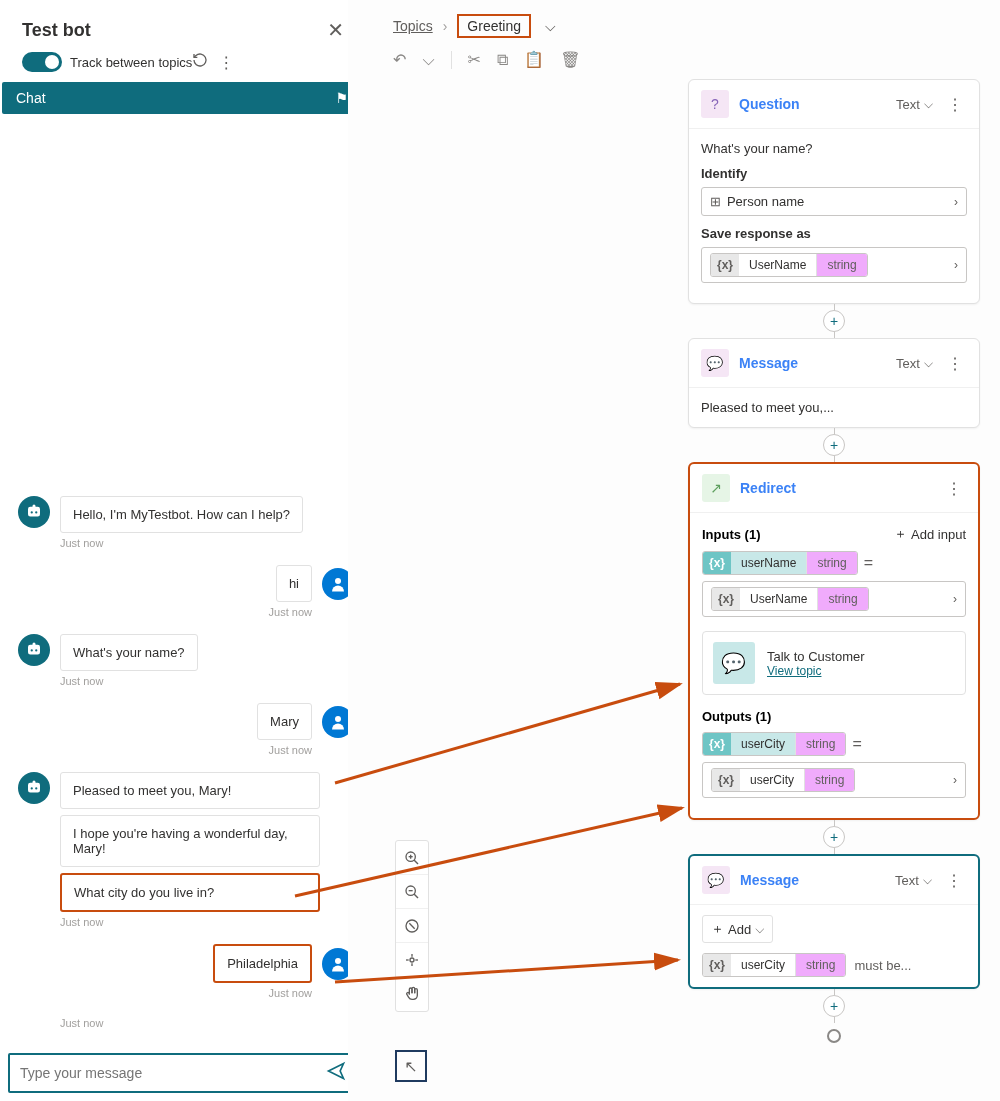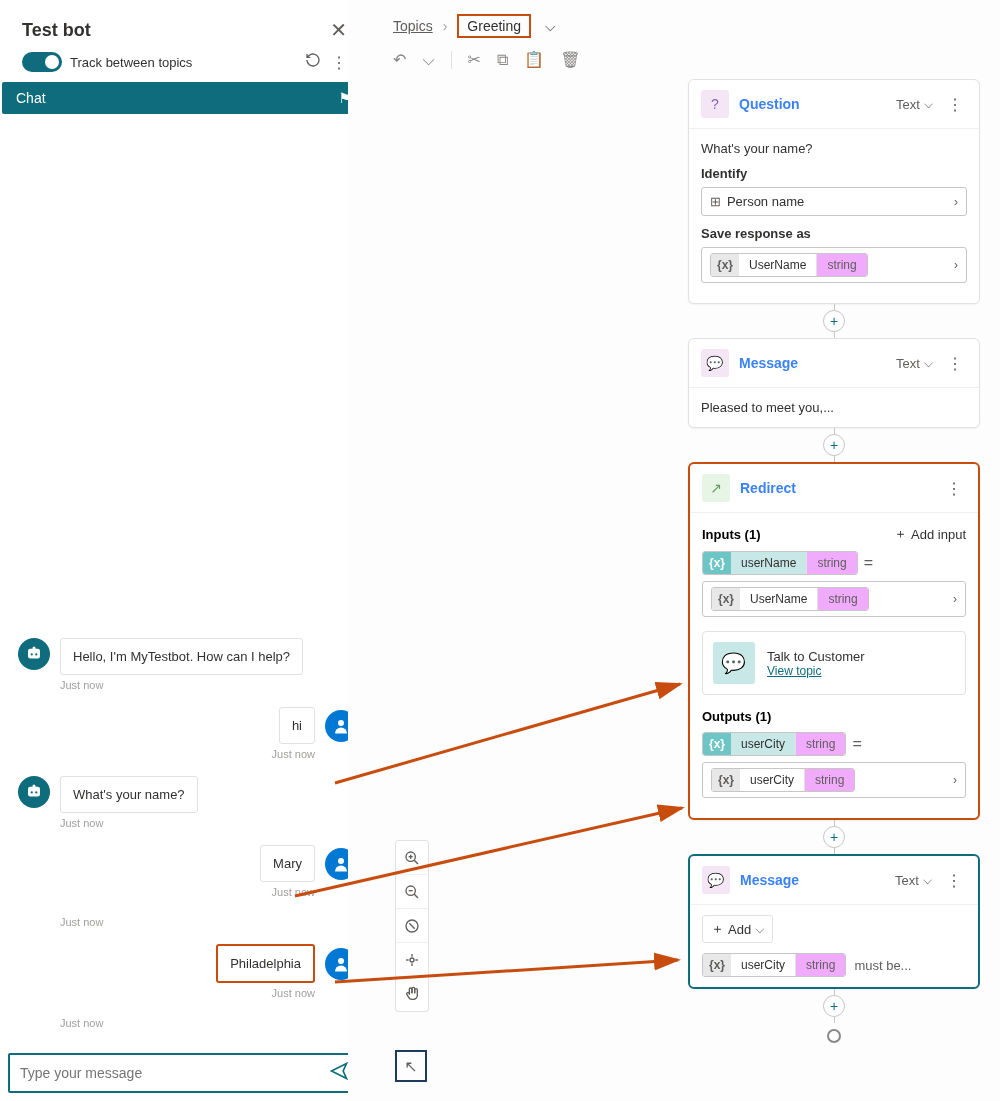--- a/index.html
+++ b/index.html
@@ -6,7 +6,7 @@
     body { width: 1000px; height: 1101px; background: #fafafa; position: relative; overflow: hidden; }
     
     
-    .test-panel { position: absolute; left: 0; top: 0; width: 370px; height: 100%; background: #fff; border-right: 3px solid #fca5a5; display: flex; flex-direction: column; }
+    .test-panel { position: absolute; left: 0; top: 0; width: 370px; height: 100%; background: #fff; border-right: 6px solid #fca5a5; display: flex; flex-direction: column; }
     .test-header { padding: 18px 20px 10px 22px; display: flex; justify-content: space-between; align-items: center; }
     .test-title { font-size: 18px; font-weight: 600; color: #323130; }
     .close-x { font-size: 20px; color: #605e5c; cursor: pointer; font-weight: 300; }

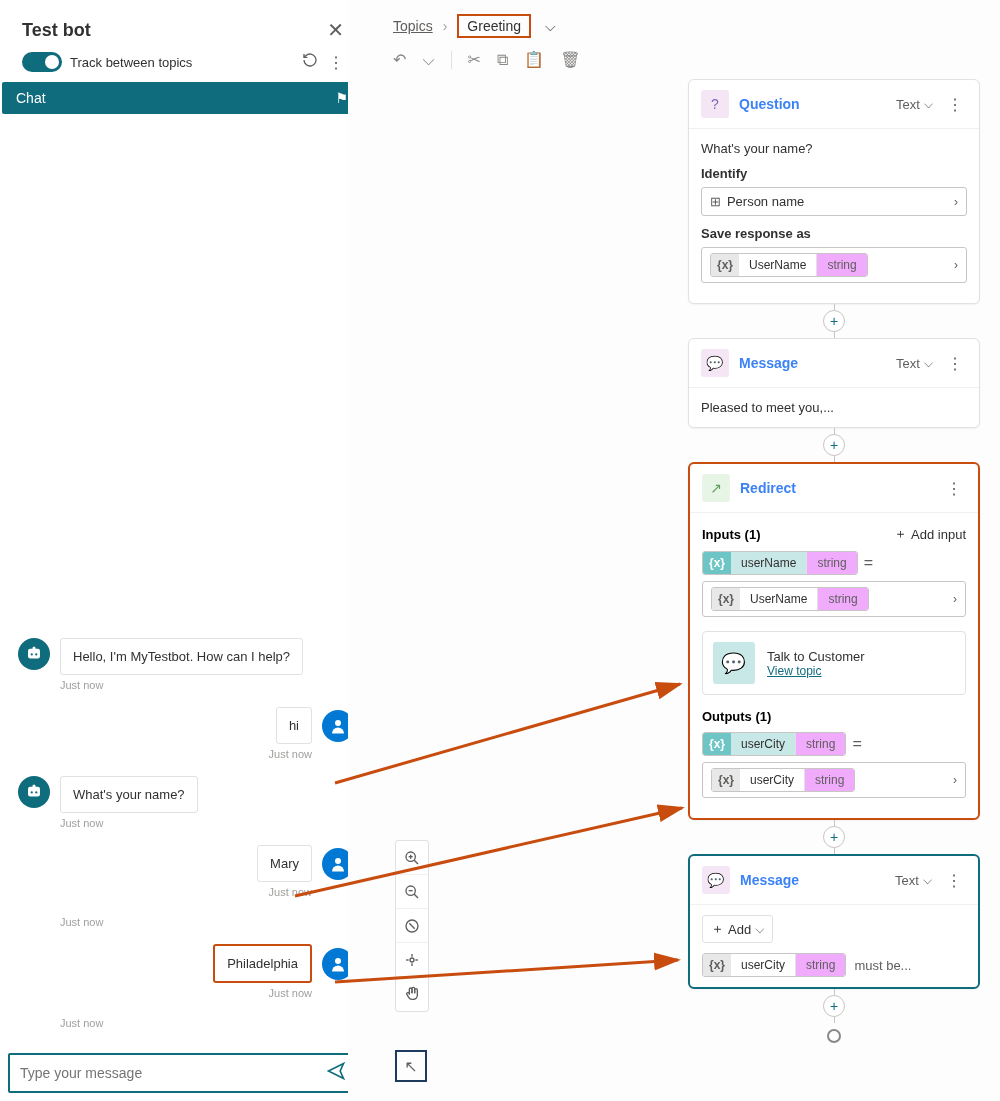--- a/index.html
+++ b/index.html
@@ -10,7 +10,7 @@
     .test-header { padding: 18px 20px 10px 22px; display: flex; justify-content: space-between; align-items: center; }
     .test-title { font-size: 18px; font-weight: 600; color: #323130; }
     .close-x { font-size: 20px; color: #605e5c; cursor: pointer; font-weight: 300; }
-    .toggle-row { padding: 0 20px 8px 22px; display: flex; align-items: center; justify-content: space-between; }
+    .toggle-row { padding: 0 20px 8px 22px; display: flex; align-items: center; }
     .toggle-left { display: flex; align-items: center; gap: 8px; }
     .toggle { width: 40px; height: 20px; background: #0f6c7d; border-radius: 10px; position: relative; cursor: pointer; }
     .toggle-knob { width: 14px; height: 14px; background: #fff; border-radius: 50%; position: absolute; right: 3px; top: 3px; }

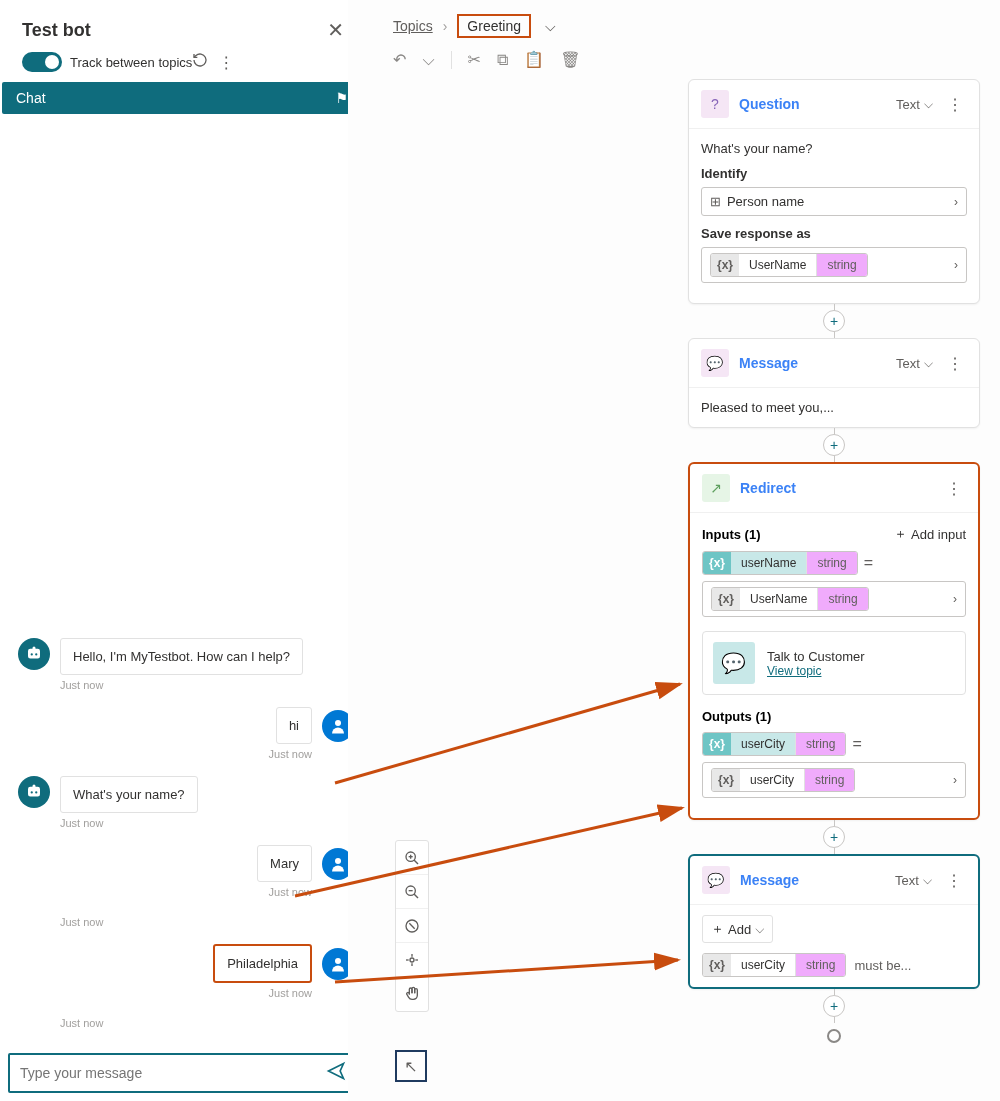--- a/index.html
+++ b/index.html
@@ -189,6 +189,18 @@
     </div>
 
     <div class="msg-group">
+      <div class="bot-row">
+        <div class="bot-avatar">
+            <svg viewBox="0 0 24 24">
+              <path d="M12 2a2 2 0 0 1 2 2v1h3a3 3 0 0 1 3 3v7a3 3 0 0 1-3 3H7a3 3 0 0 1-3-3V8a3 3 0 0 1 3-3h3V4a2 2 0 0 1 2-2zm-3 9a1.5 1.5 0 1 0 0 3 1.5 1.5 0 0 0 0-3zm6 0a1.5 1.5 0 1 0 0 3 1.5 1.5 0 0 0 0-3z"></path>
+            </svg>
+          </div>
+        <div class="bot-col">
+          <div class="bubble">Pleased to meet you, Mary!</div>
+          <div class="bubble">I hope you're having a wonderful day, Mary!</div>
+          <div class="bubble hl-orange">What city do you live in?</div>
+        </div>
+      </div>
       <div class="ts">Just now</div>
     </div>
 

